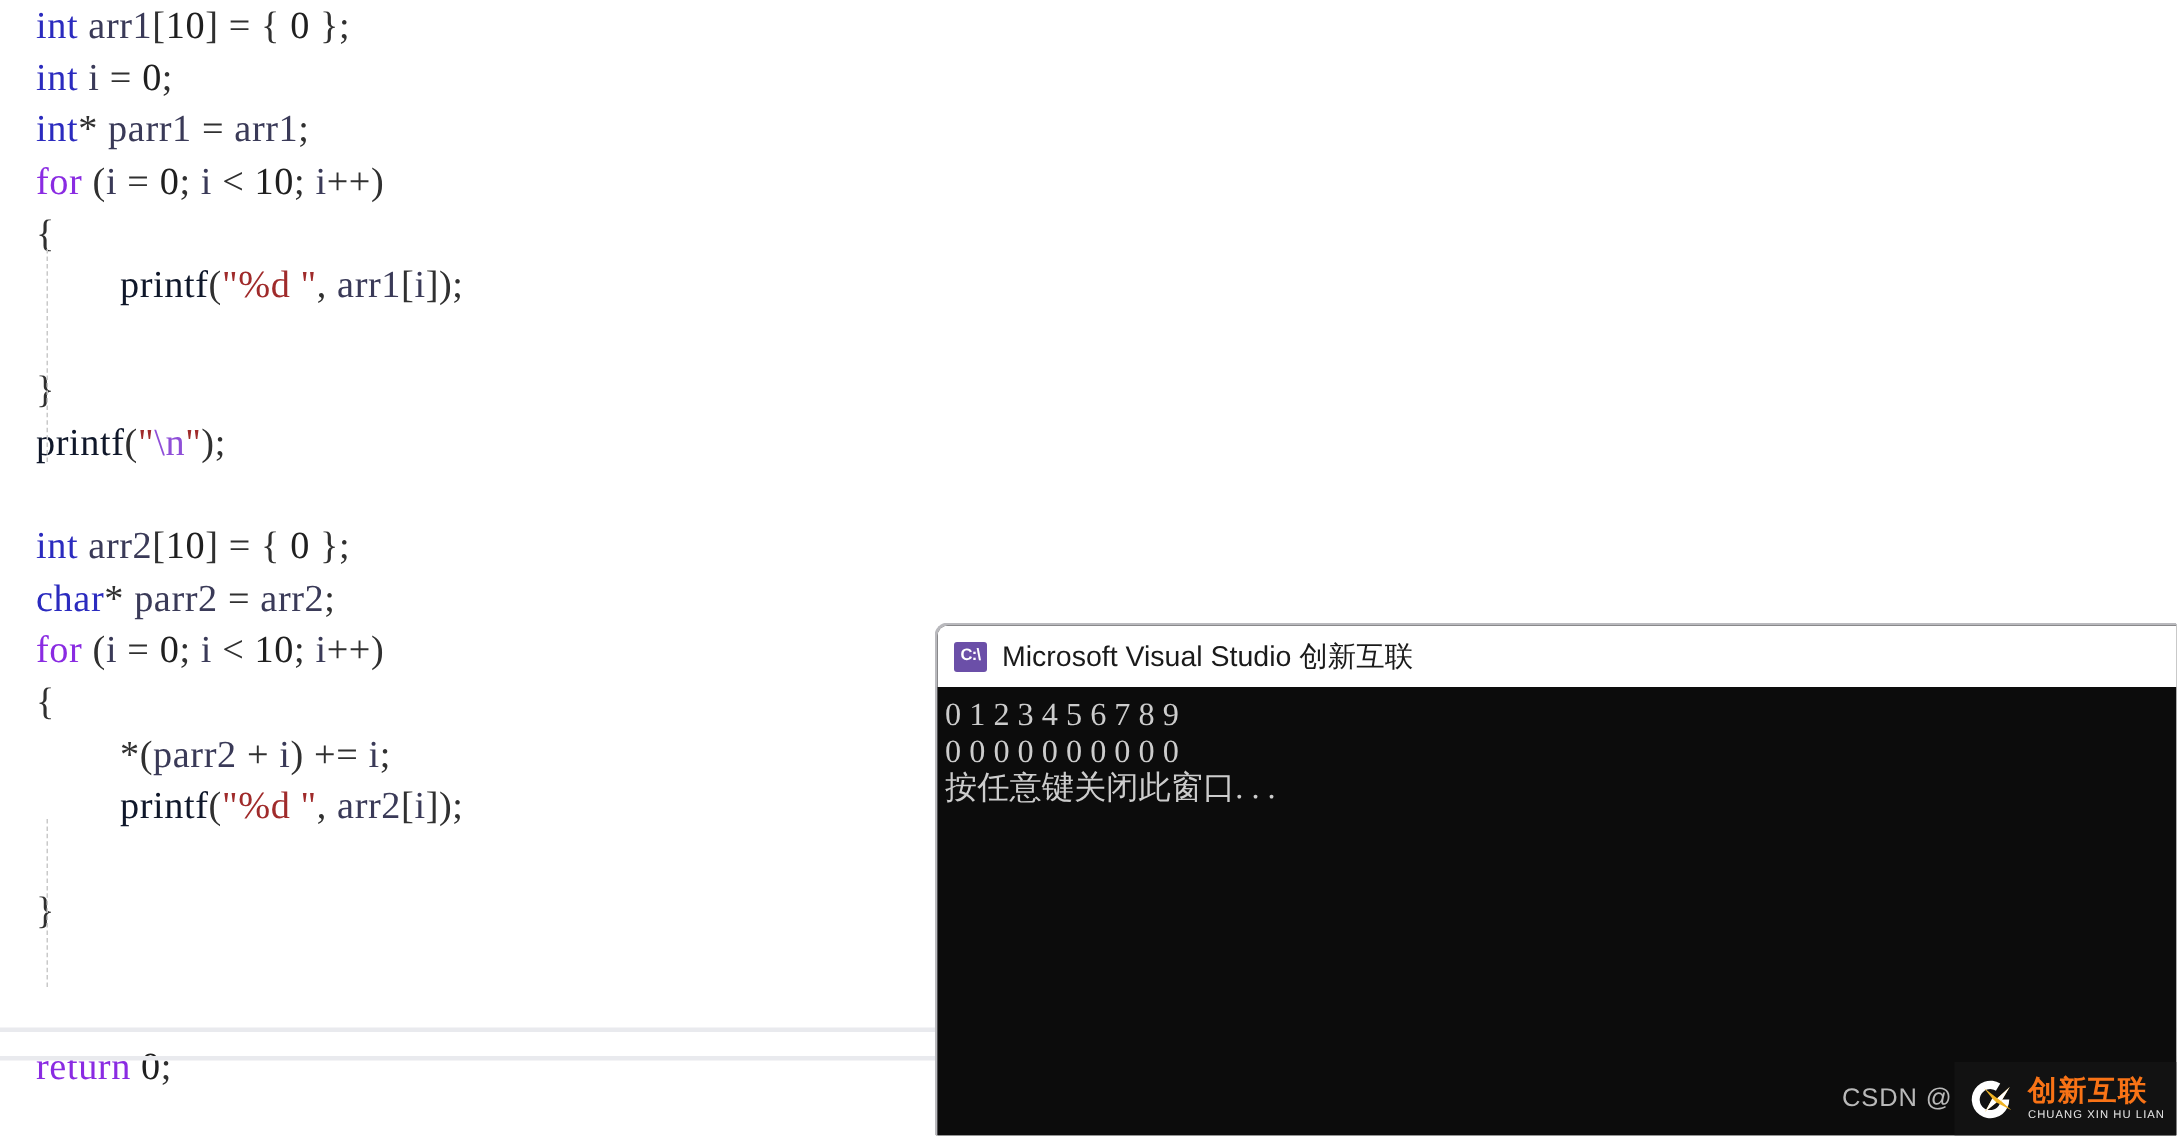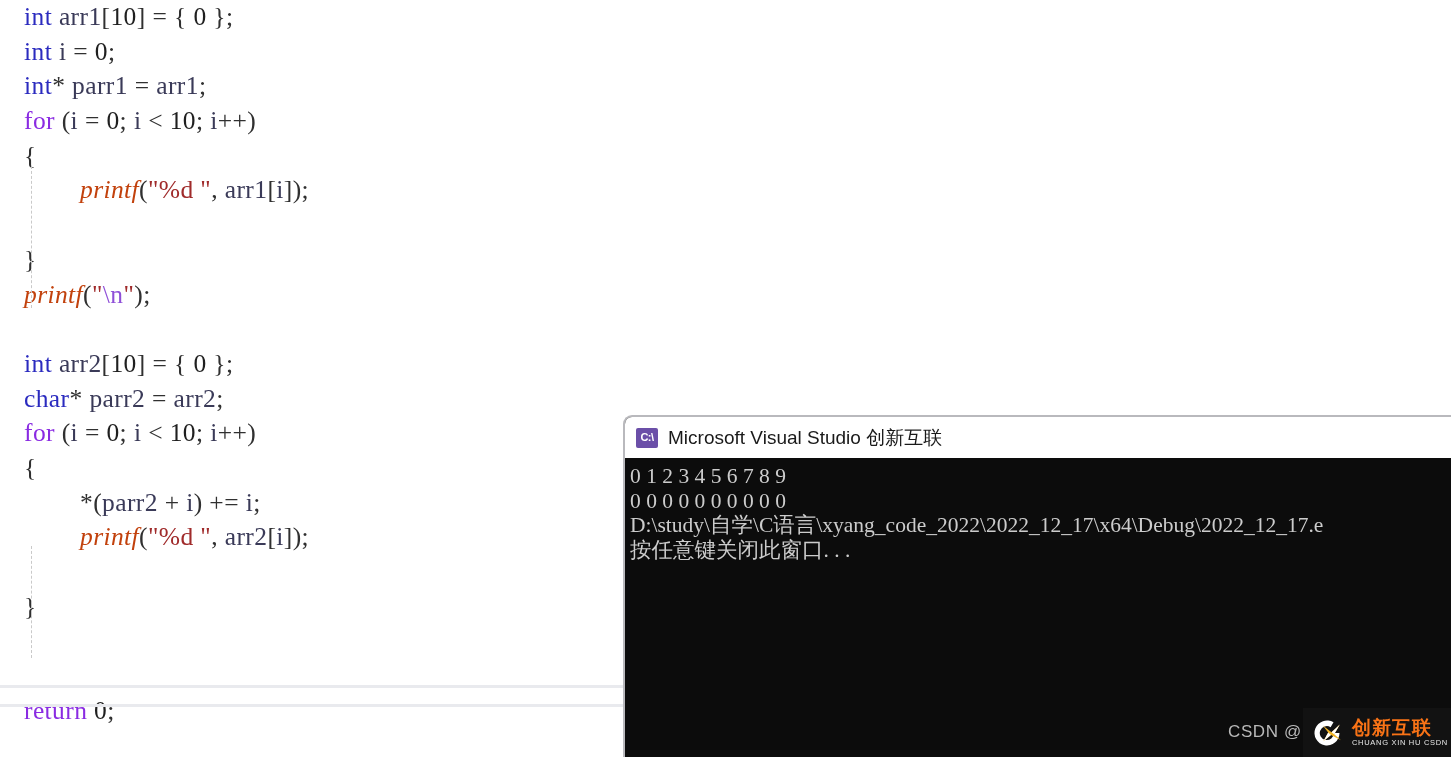--- a/index.html
+++ b/index.html
@@ -43,7 +43,7 @@
   .ident     { color: #3a3a58; margin-top: 43px; }
   .plain     { color: #262626; }
   .num       { color: #1f1f1f; }
-  .func      { color: #c2410c; font-style: italic; }
+  .func      { color: #0f172a; }
   .str       { color: #a02b2b; }
   .esc       { color: #8f4fd8; }
   .punct     { color: #303030; }

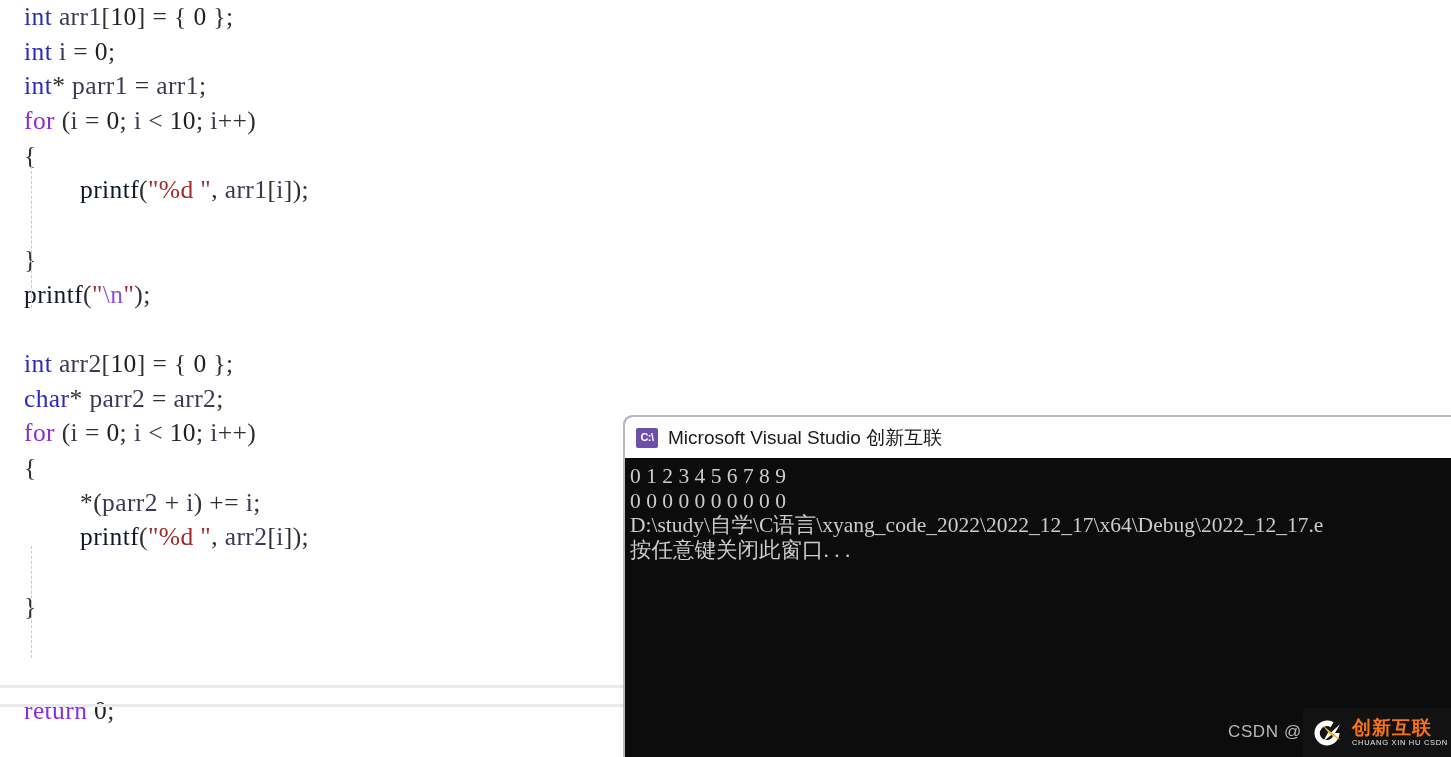--- a/index.html
+++ b/index.html
@@ -235,7 +235,6 @@
   <div id="console-body">
       <div class="console-line">0 1 2 3 4 5 6 7 8 9</div>
       <div class="console-line">0 0 0 0 0 0 0 0 0 0</div>
-      <div class="console-line">D:\study\自学\C语言\xyang_code_2022\2022_12_17\x64\Debug\2022_12_17.e</div>
       <div class="console-line">按任意键关闭此窗口. . .</div>
     </div>
 </div>

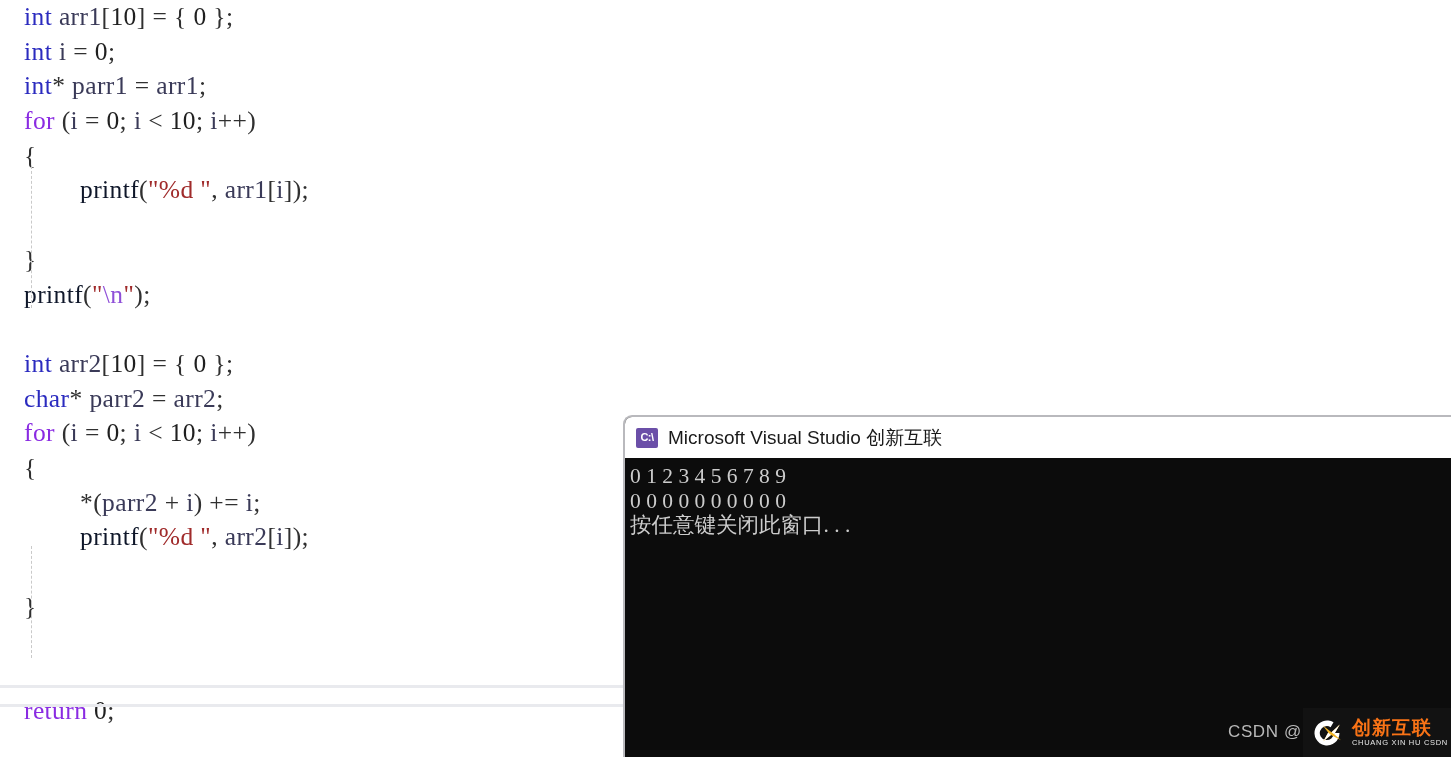--- a/index.html
+++ b/index.html
@@ -254,7 +254,7 @@
   </div>
   <div id="logo-words">
     <div id="logo-cn">创新互联</div>
-    <div id="logo-en">CHUANG XIN HU CSDN</div>
+    <div id="logo-en">CHUANG XIN HU LIAN</div>
   </div>
 </div>
 

